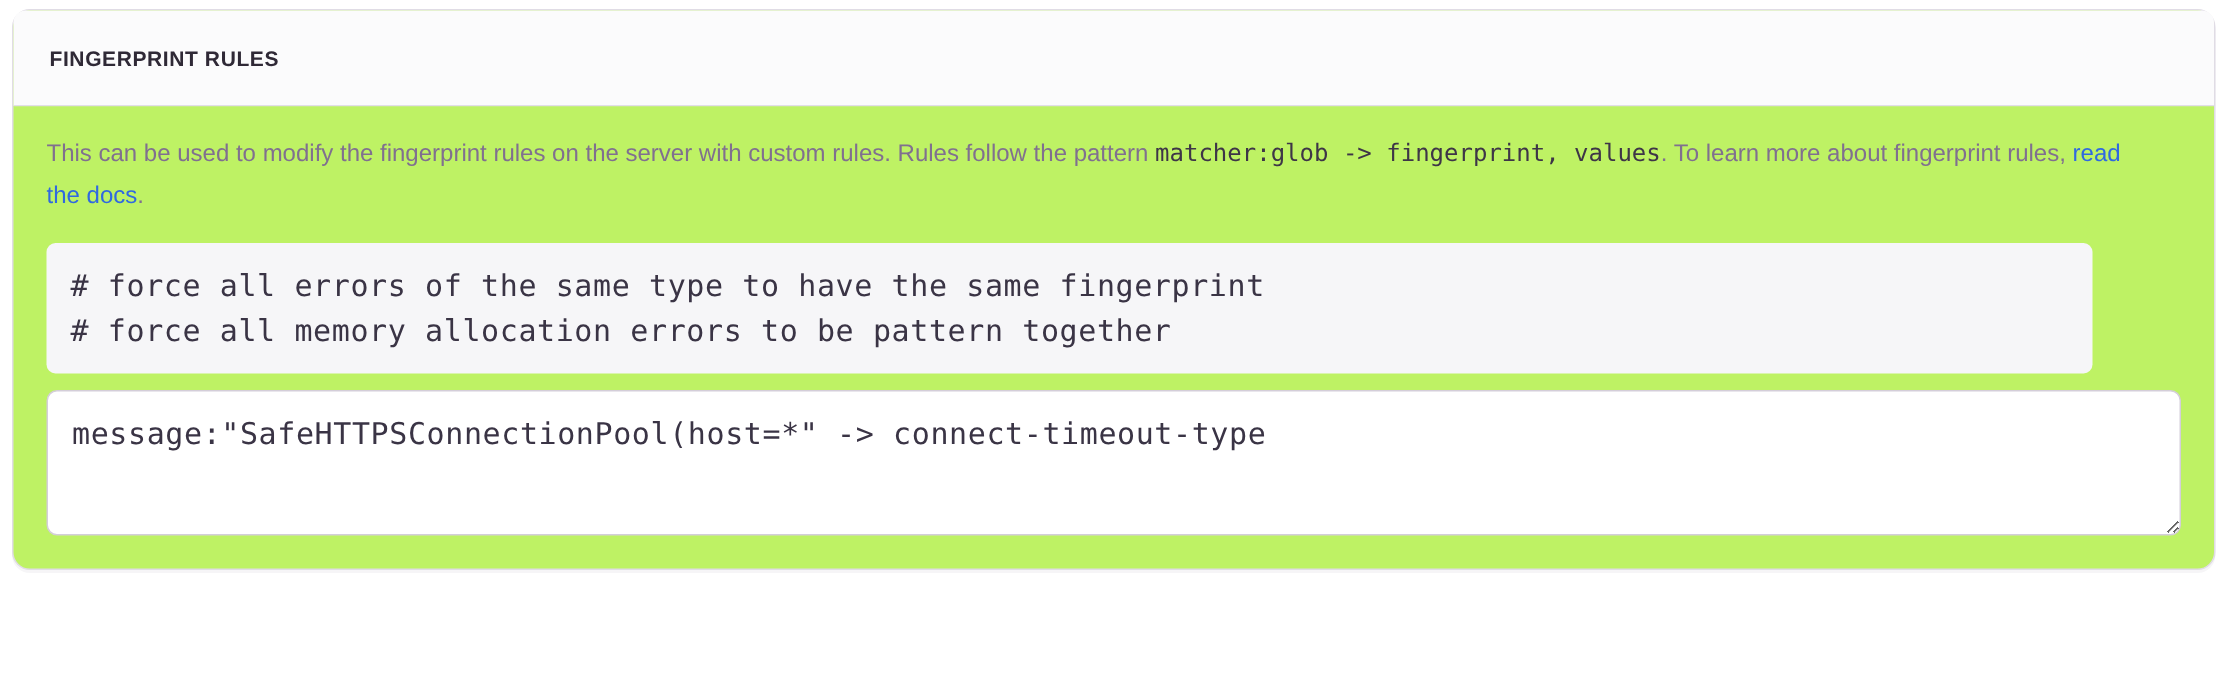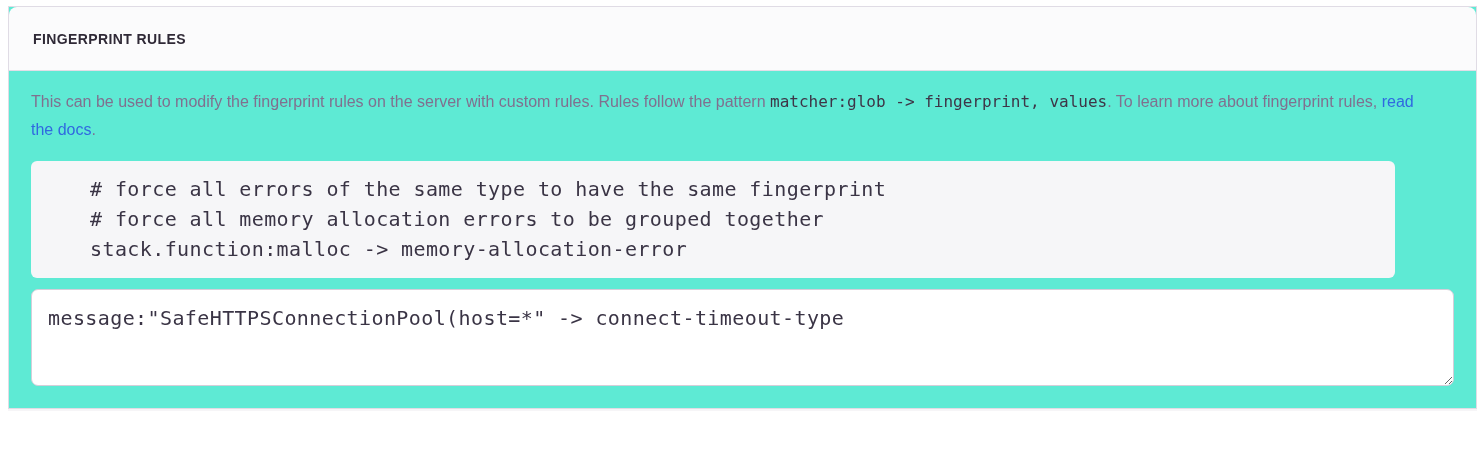--- a/index.html
+++ b/index.html
@@ -16,9 +16,9 @@
   }
   .panel {
     margin: 6px 7px 8px 8px;
-    background: #5eead4;
+    background: #bef264;
     border: 1px solid #e0dce5;
-    border-radius: 0;
+    border-radius: 12px;
     box-shadow: 0 2px 0 rgba(37, 11, 54, 0.04);
     box-sizing: border-box;
   }

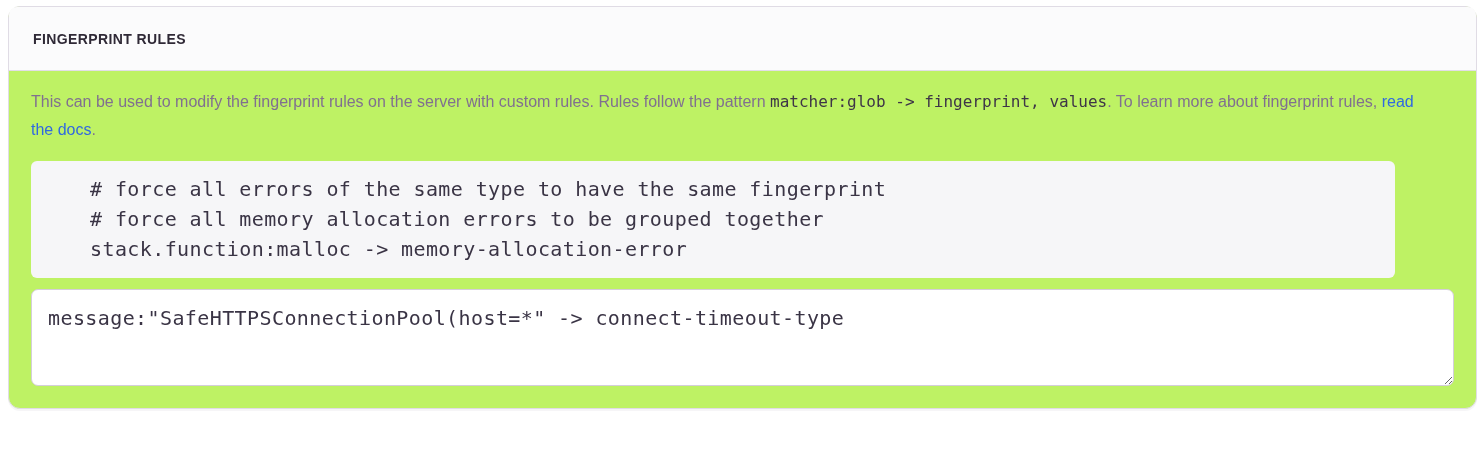--- a/index.html
+++ b/index.html
@@ -67,7 +67,6 @@
   .example .line {
     display: block;
     white-space: pre;
-    margin-left: 43px;
   }
   .rules-input {
     display: block;

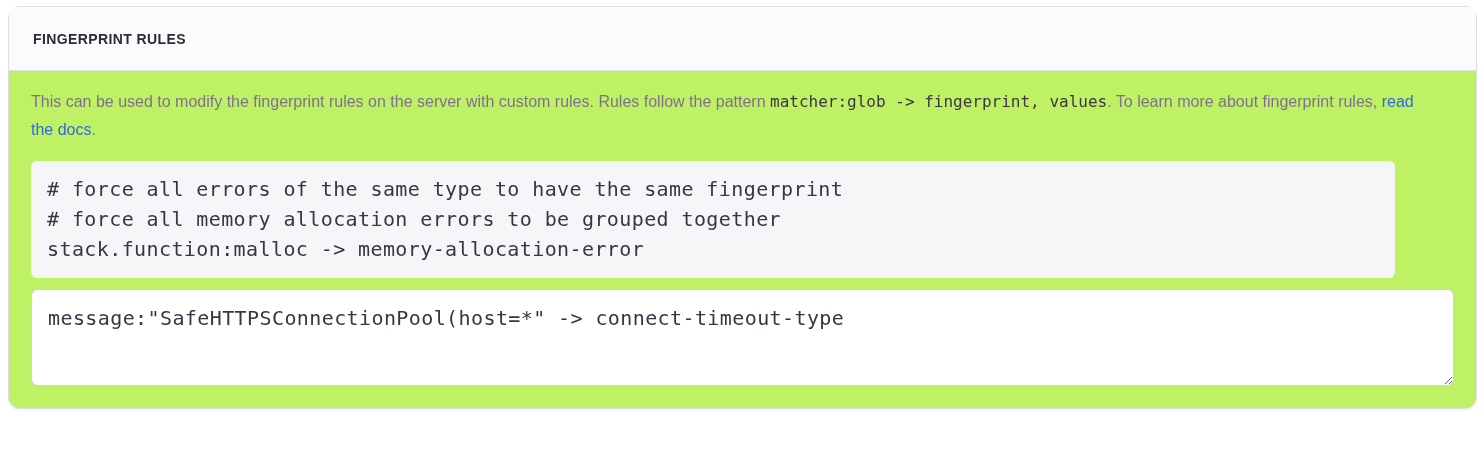--- a/index.html
+++ b/index.html
@@ -101,7 +101,7 @@
 
     <p class="help"><span>This can be used to modify the fingerprint rules on the server with custom rules. Rules follow the pattern </span><code>matcher:glob -&gt; fingerprint, values</code><span>. To learn more about fingerprint rules, </span><a href="#">read the docs</a><span>.</span></p>
 
-    <pre class="example"><span class="line"># force all errors of the same type to have the same fingerprint</span><span class="line"># force all memory allocation errors to be grouped together</span><span class="line">stack.function:malloc -&gt; memory-allocation-error</span></pre>
+    <pre class="example"><span class="line"># force all errors of the same type to have the same fingerprint</span><span class="line"># force all memory allocation errors to be pattern together</span><span class="line">stack.function:malloc -&gt; memory-allocation-error</span></pre>
 
     <textarea class="rules-input" spellcheck="false" style="">message:"SafeHTTPSConnectionPool(host=*" -&gt; connect-timeout-type</textarea>
   </div>

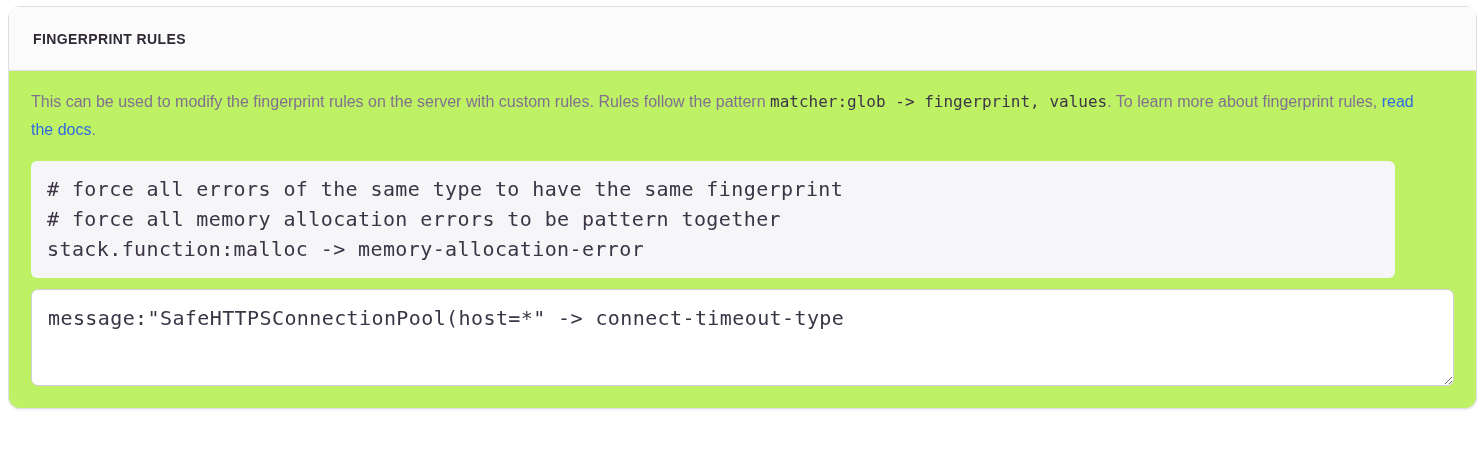--- a/index.html
+++ b/index.html
@@ -101,7 +101,7 @@
 
     <p class="help"><span>This can be used to modify the fingerprint rules on the server with custom rules. Rules follow the pattern </span><code>matcher:glob -&gt; fingerprint, values</code><span>. To learn more about fingerprint rules, </span><a href="#">read the docs</a><span>.</span></p>
 
-    <pre class="example"><span class="line"># force all errors of the same type to have the same fingerprint</span><span class="line"># force all memory allocation errors to be pattern together</span><span class="line">stack.function:malloc -&gt; memory-allocation-error</span></pre>
+    <pre class="example"><span class="line"># force all errors of the same type to have the same fingerprint</span><span class="line"># force all memory allocation errors to be pattern together</span></pre>
 
     <textarea class="rules-input" spellcheck="false" style="">message:"SafeHTTPSConnectionPool(host=*" -&gt; connect-timeout-type</textarea>
   </div>

